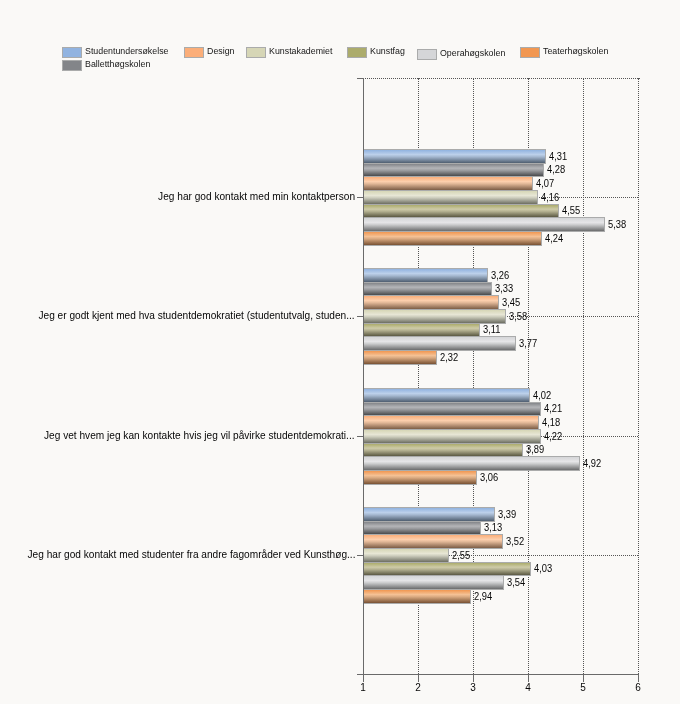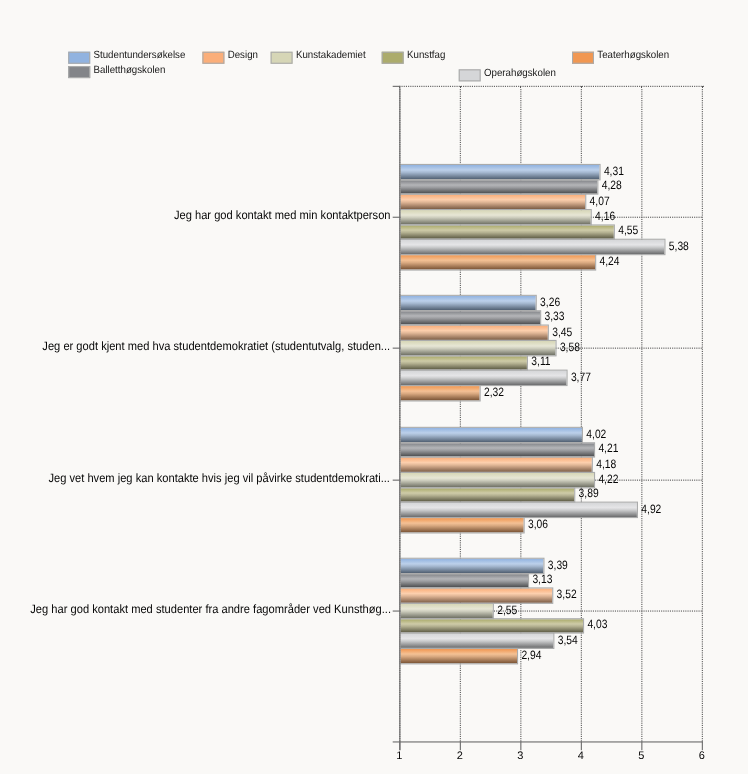--- a/index.html
+++ b/index.html
@@ -46,7 +46,7 @@
         <span class="lg-sw" style="background:#acac6c"></span>
         <span class="lg-tx" style="left:23px">Kunstfag</span>
       </div>
-      <div class="lg-item" style="left: 417px; top: 63px; width: 37px; height: 11px;">
+      <div class="lg-item" style="left: 417px; top: 49px; width: 37px; height: 11px;">
         <span class="lg-sw" style="background:#d5d6d8"></span>
         <span class="lg-tx" style="left:23px">Operahøgskolen</span>
       </div>

